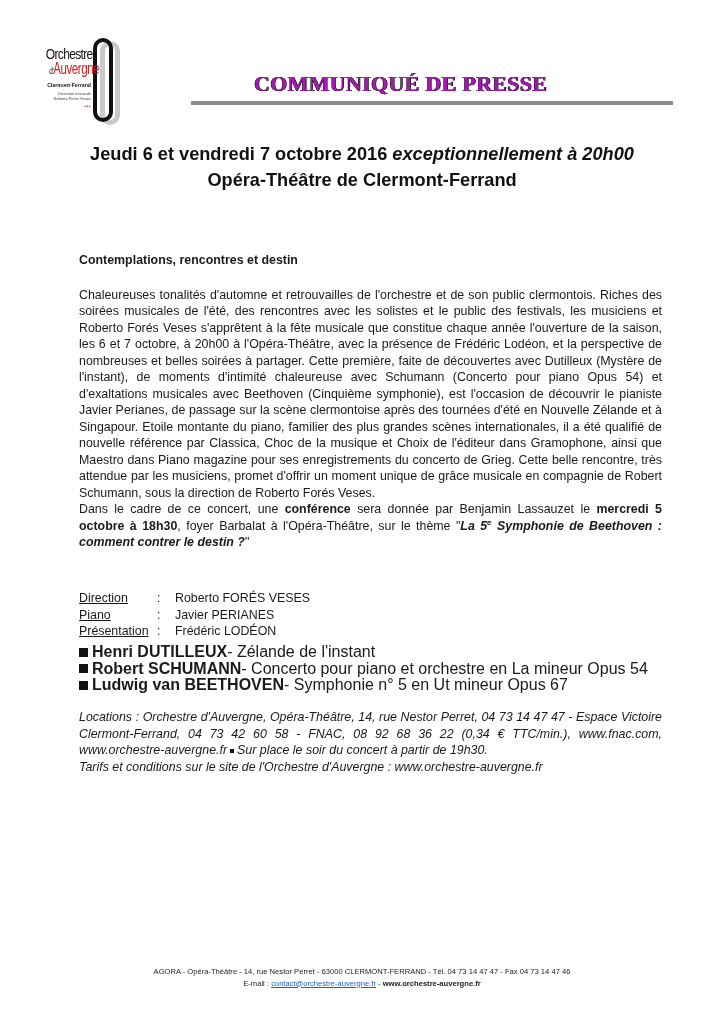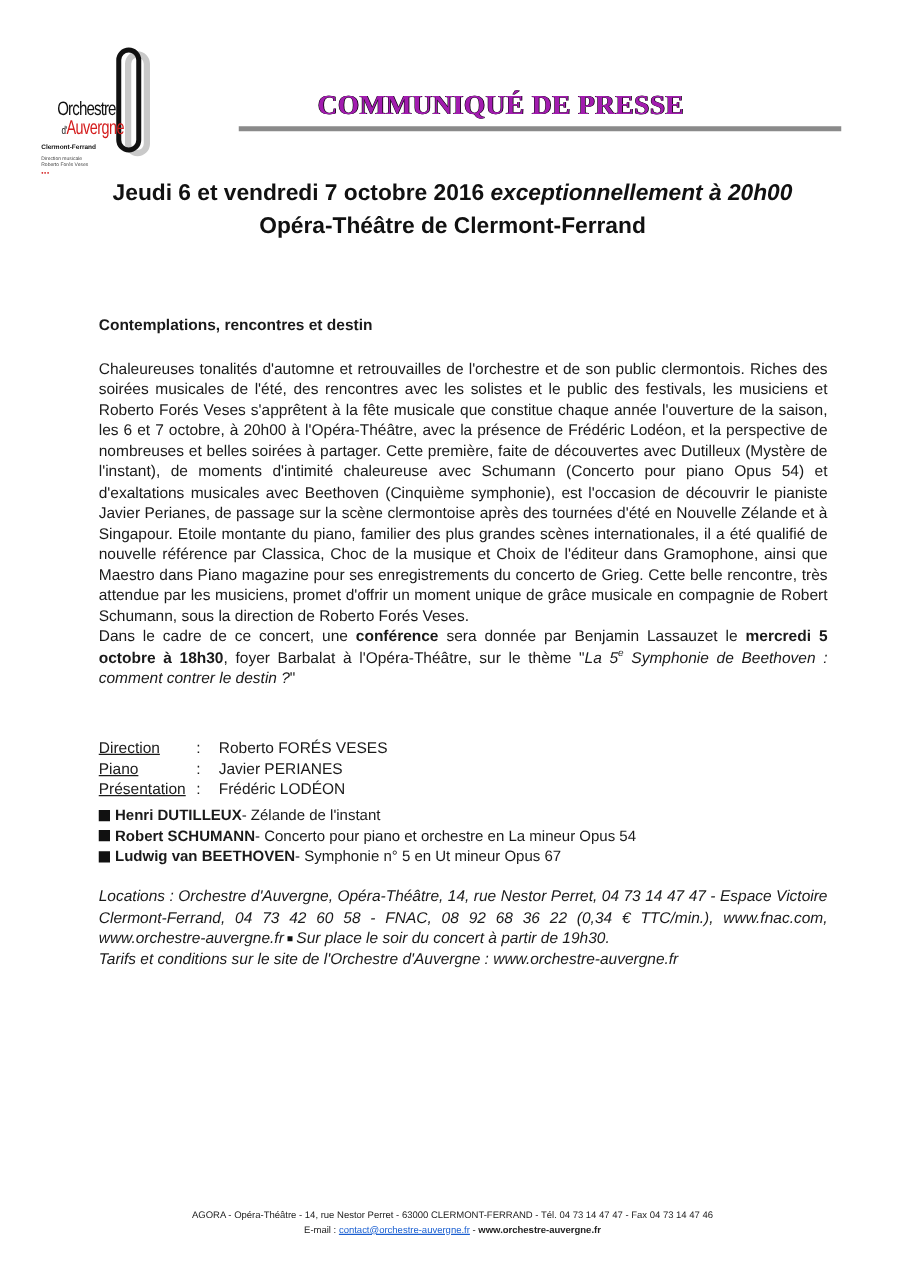--- a/index.html
+++ b/index.html
@@ -8,7 +8,7 @@
 
   
   .logo { position: absolute; left: 33px; top: 38px; width: 92px; height: 92px; }
-  .logo-text { position: absolute; left: 0; top: 8px; width: 58px; text-align: left; margin-top: 34px; }
+  .logo-text { position: absolute; left: 0; top: 8px; width: 58px; text-align: right; }
   .logo-orch { font-family: "Liberation Sans Narrow", "Liberation Sans", sans-serif; font-size: 15.5px;
                letter-spacing: -0.9px; line-height: 15px; color: #111; transform: scaleX(0.78); transform-origin: right; white-space: nowrap; }
   .logo-auv { font-size: 16px; line-height: 16px; color: #d41c1c; transform: scaleX(0.72); transform-origin: right; white-space: nowrap; letter-spacing: -0.6px; }

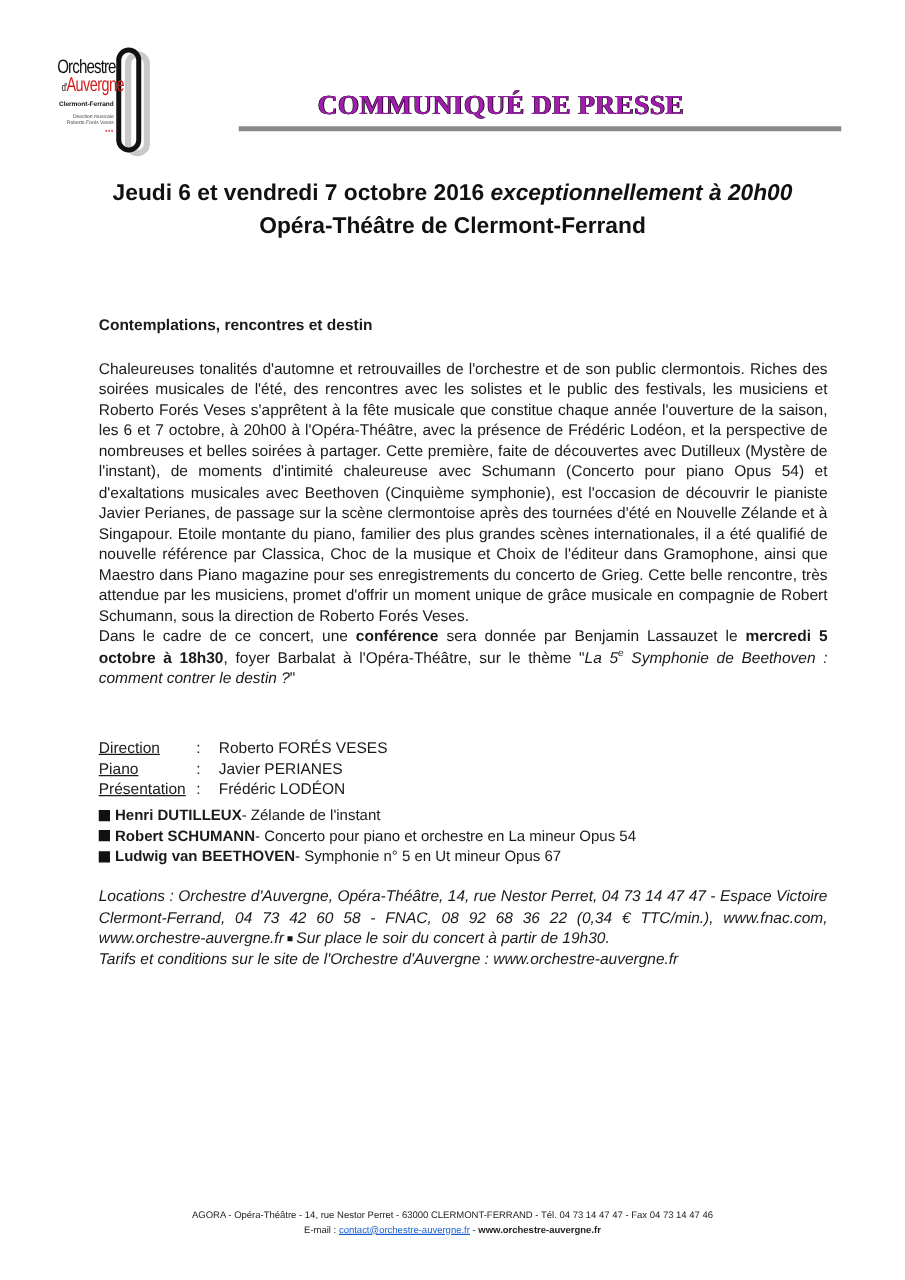--- a/index.html
+++ b/index.html
@@ -38,7 +38,7 @@
   .subtitle { font-weight: bold; margin: 0 0 18px 0; }
   .para { text-align: justify; margin: 0; }
   .b { font-weight: bold; }
-  .i { font-style: italic; }
+  .i { font-style: italic; font-weight: bold; }
   sup { font-size: 8px; line-height: 0; }
 
   .credits { position: absolute; left: 79px; top: 578px; font-size: 12.4px; line-height: 16.5px; margin-top: 12px; }

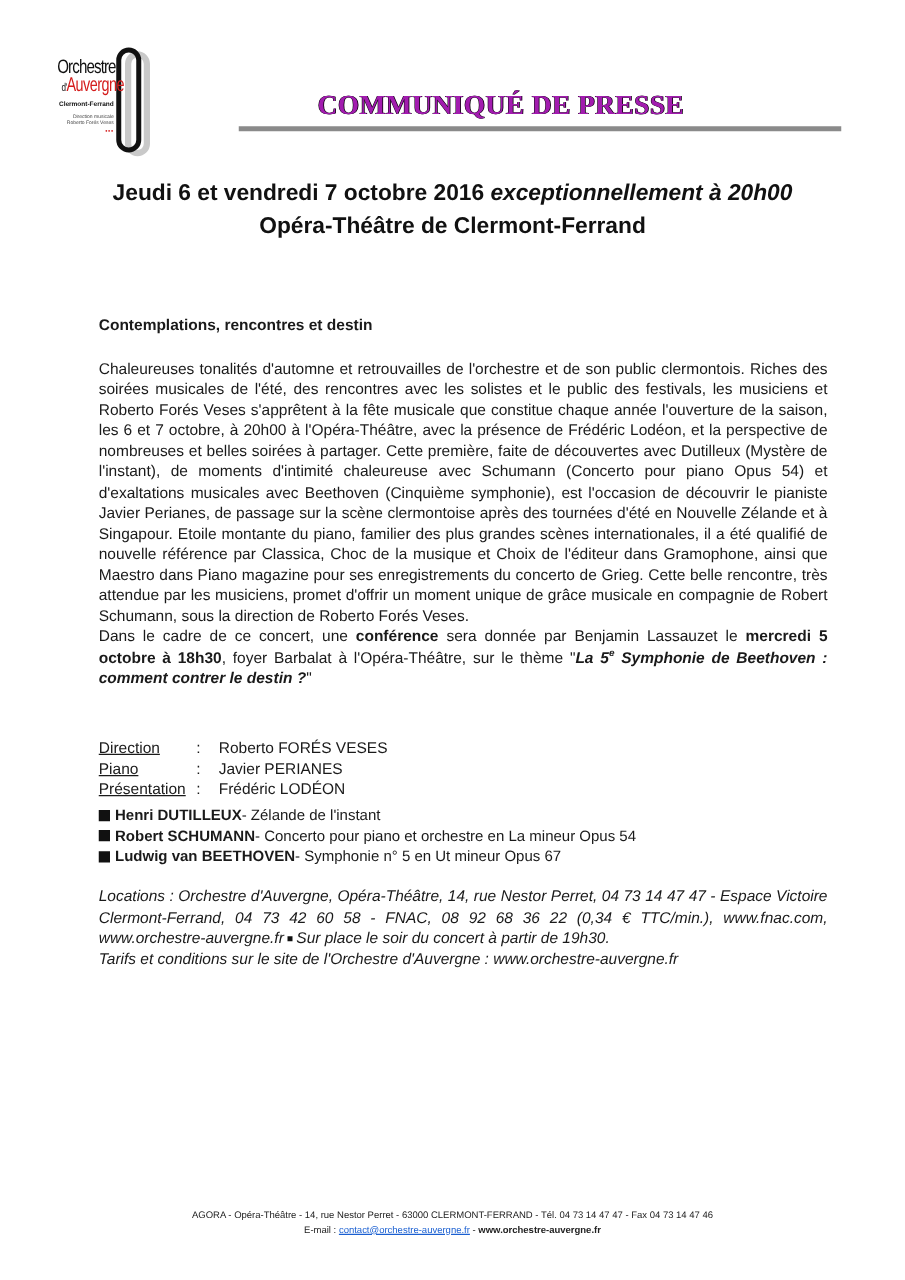--- a/index.html
+++ b/index.html
@@ -47,7 +47,7 @@
   .credit-label span { text-decoration: underline; }
   .credit-sep { width: 18px; }
 
-  .works { position: absolute; left: 79px; top: 644px; font-size: 12px; line-height: 16.5px; }
+  .works { position: absolute; left: 79px; top: 644px; font-size: 16px; line-height: 16.5px; }
   .work-row { display: flex; align-items: center; white-space: nowrap; }
   .sq { display: inline-block; width: 9px; height: 9px; background: #111; margin-right: 4px; }
 

